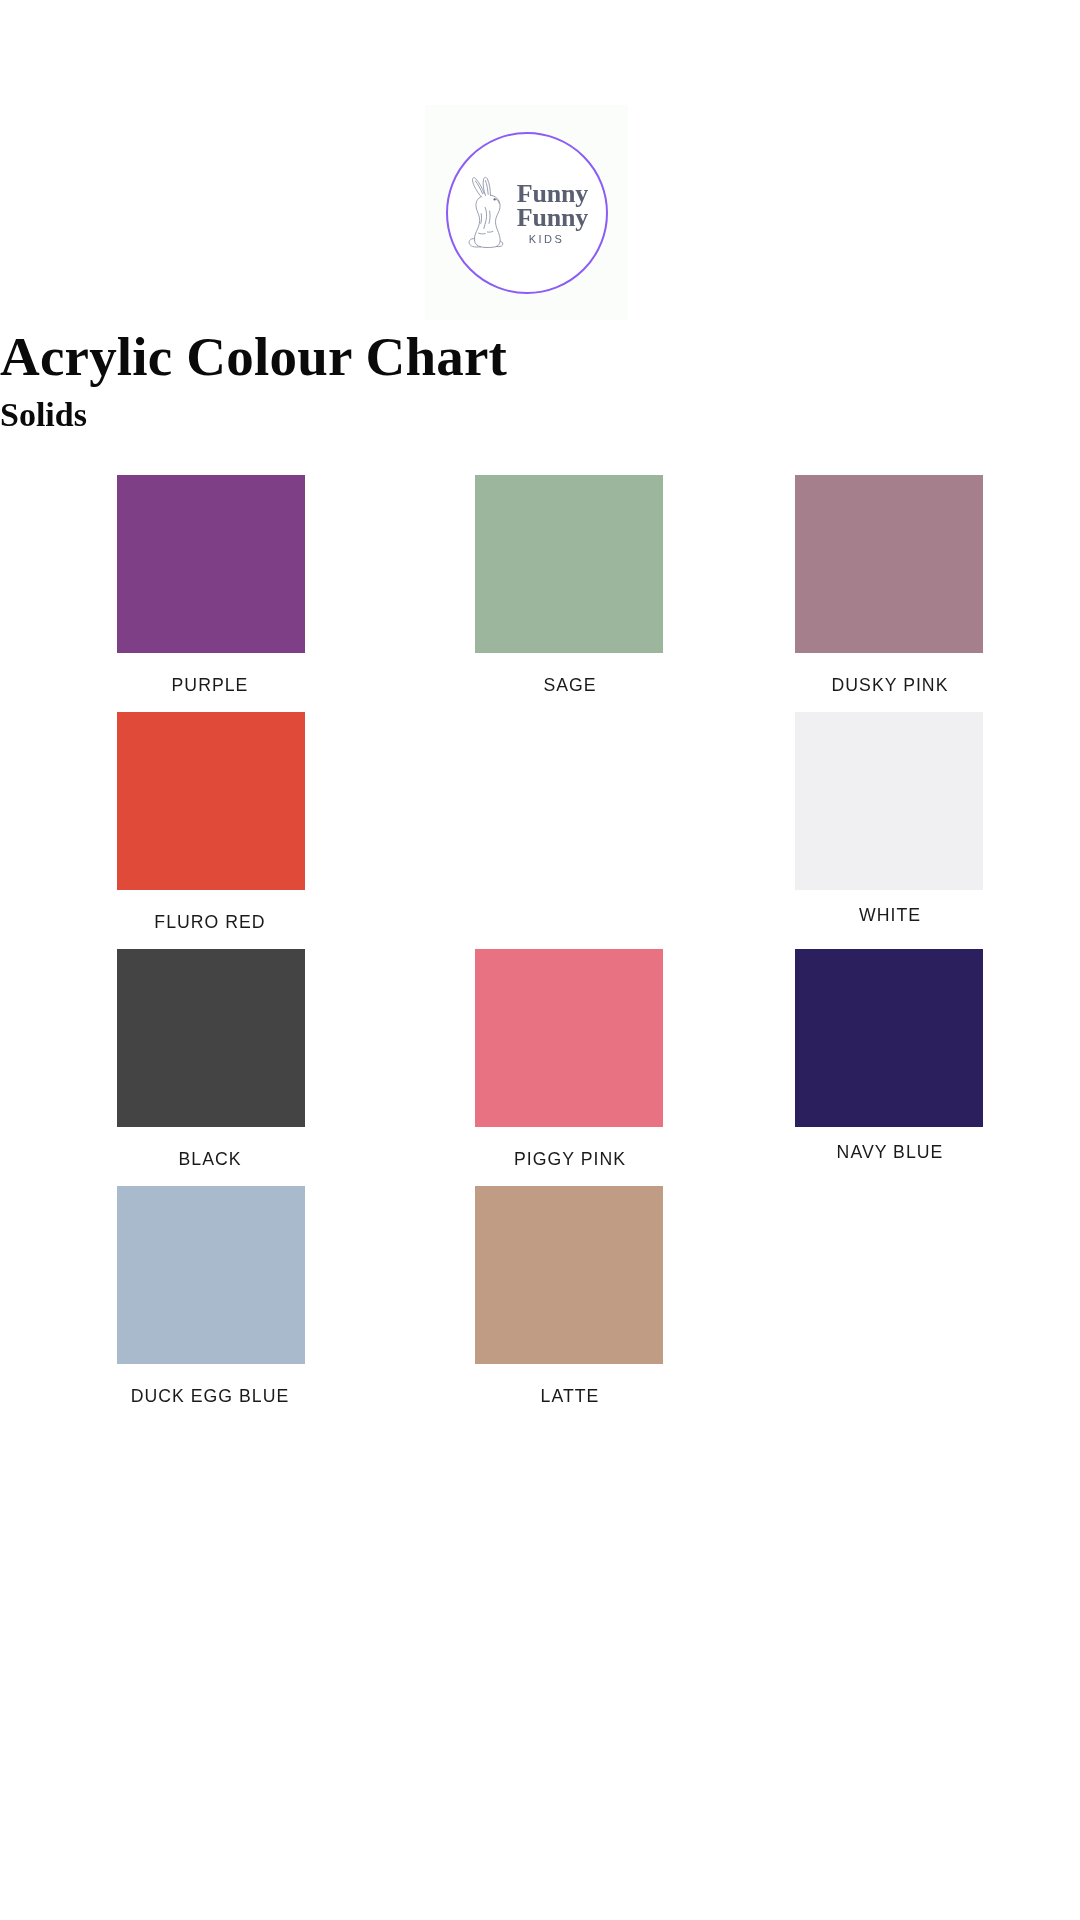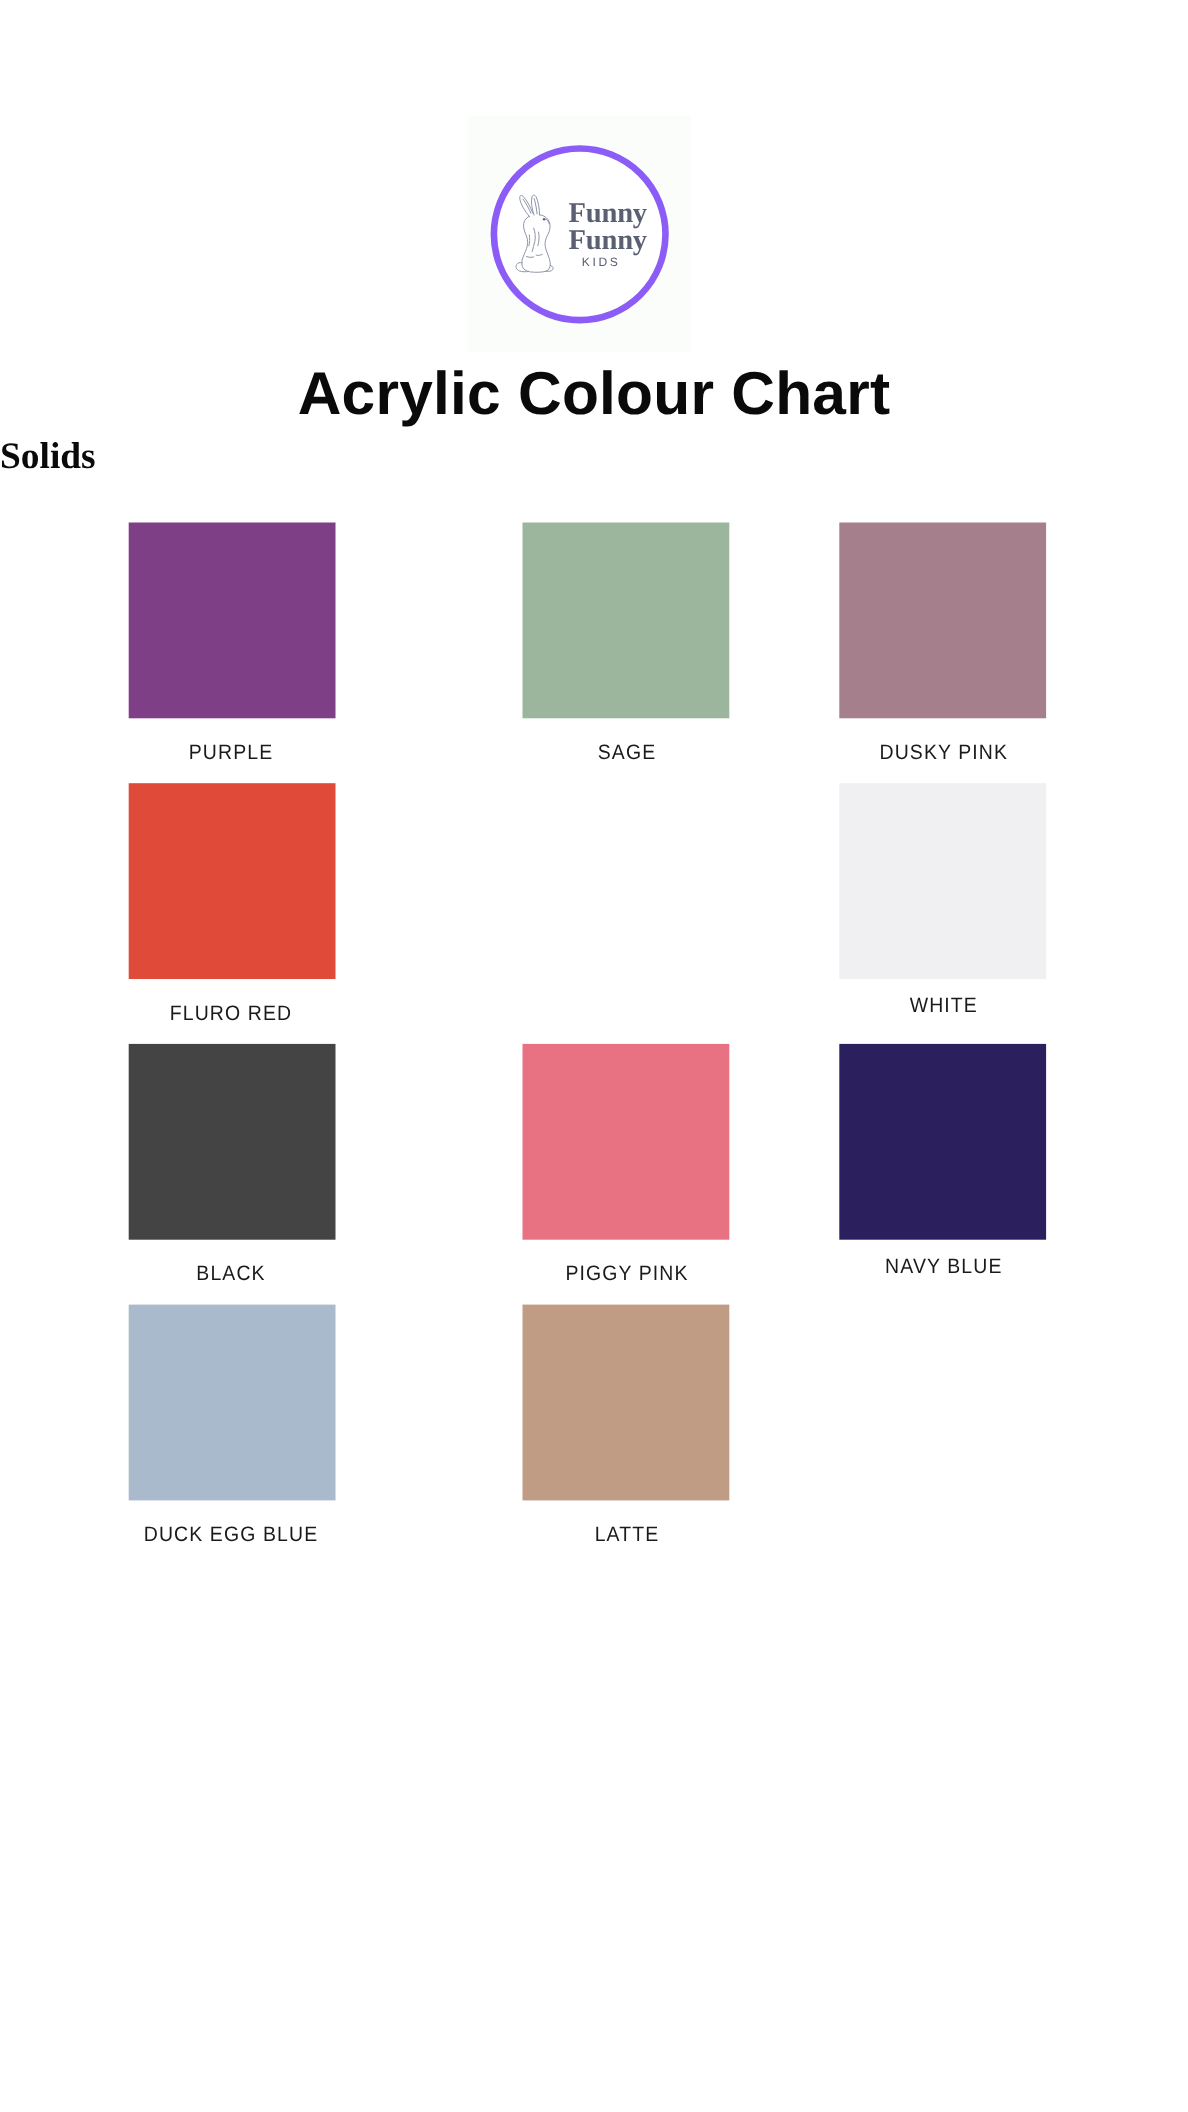--- a/index.html
+++ b/index.html
@@ -34,7 +34,7 @@
     width: 162px;
     height: 162px;
     border-radius: 50%;
-    border: 6px solid #8b5cf6;
+    border: 2px solid #8b5cf6;
     background: #ffffff;
     box-sizing: border-box;
   }

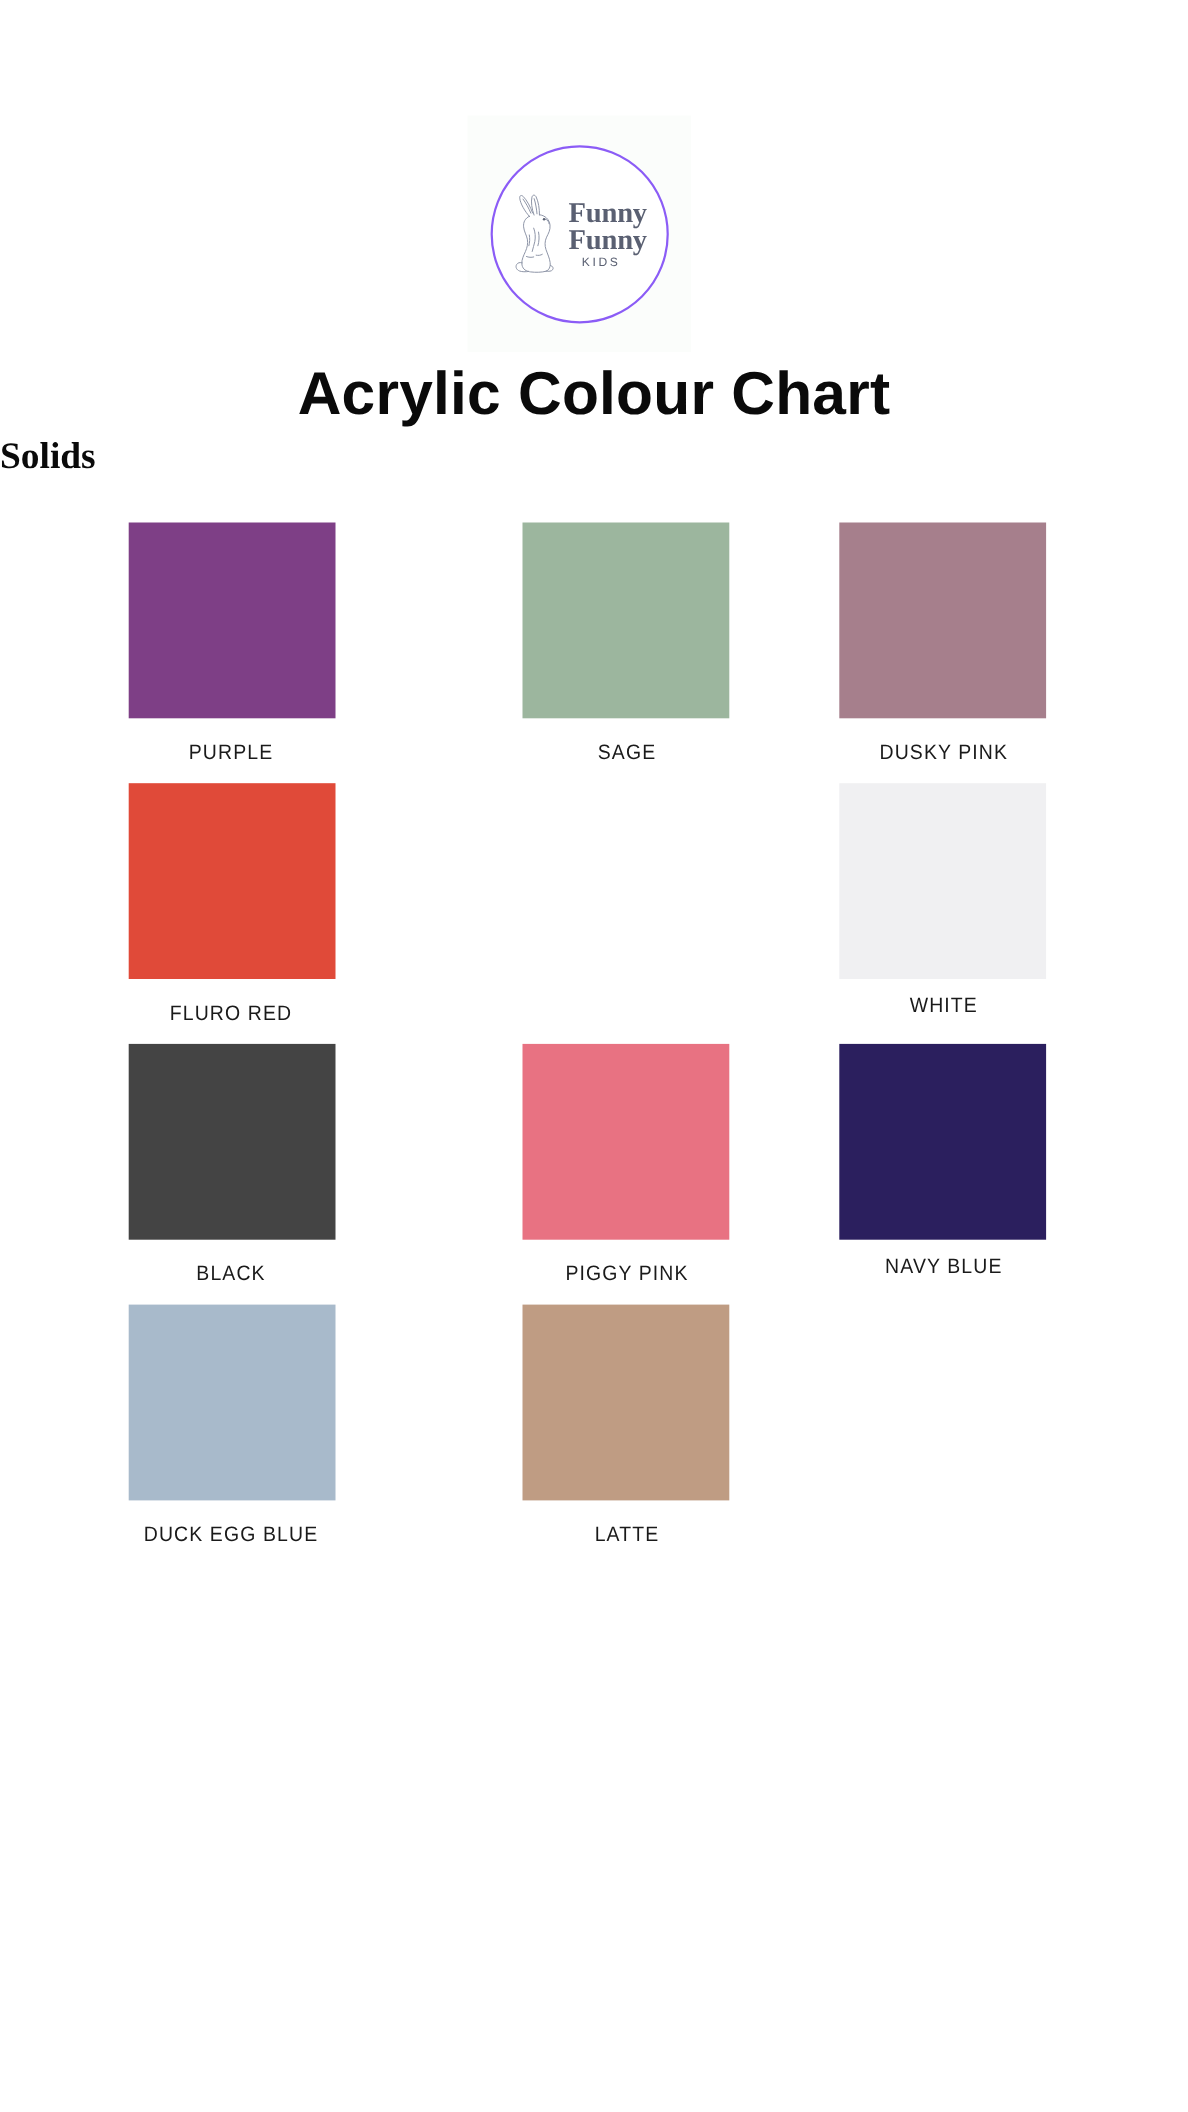--- a/index.html
+++ b/index.html
@@ -82,8 +82,8 @@
     left: 0;
     top: 325px;
     width: 1080px;
-    text-align: center;
-    font-family: Liberation Sans, sans-serif;
+    text-align: left;
+    font-family: Liberation Serif, serif;
     font-weight: bold;
     font-size: 55px;
     color: #0a0a0a;

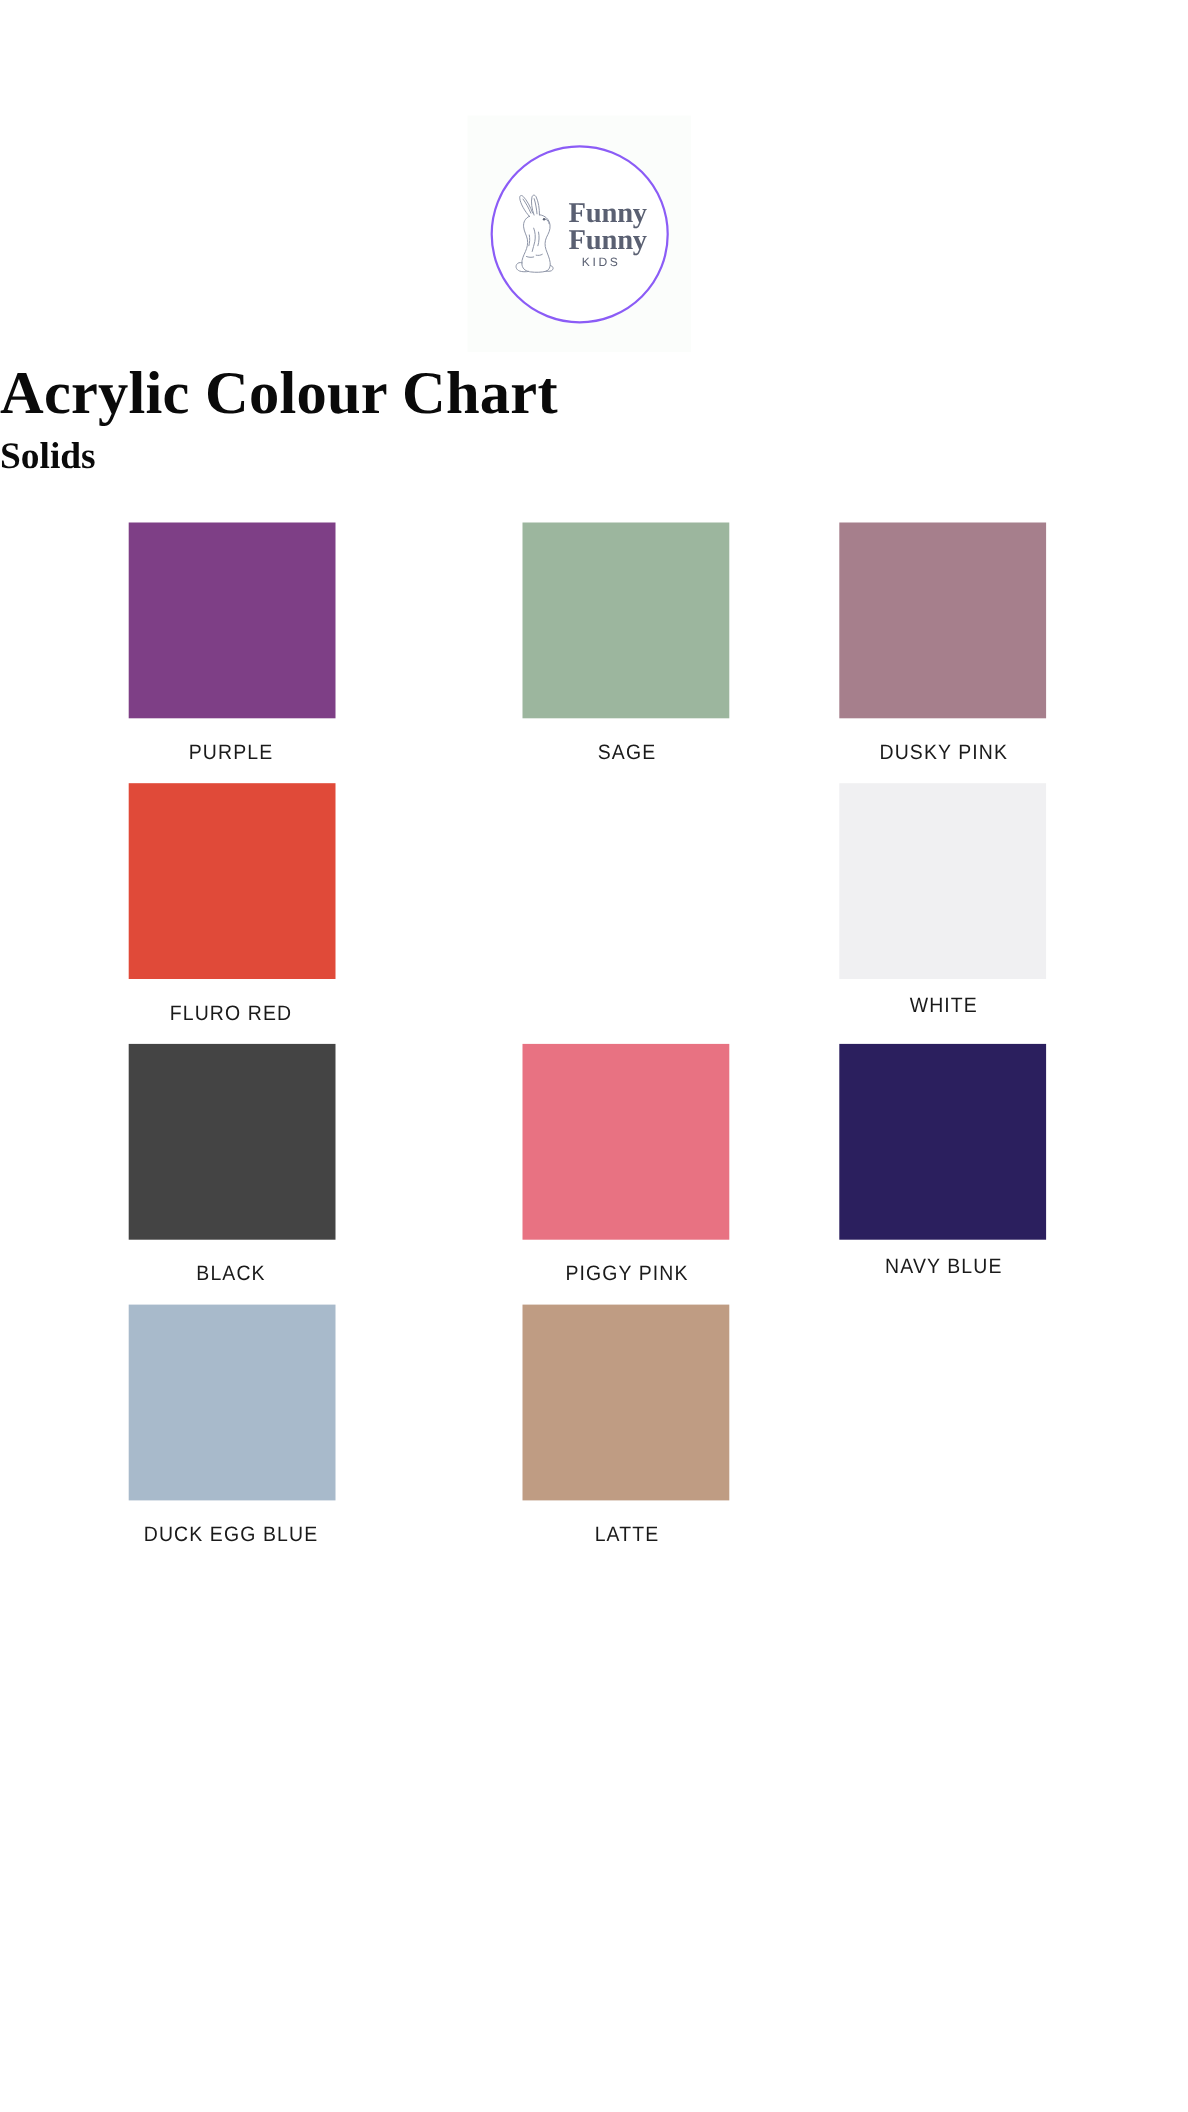--- a/index.html
+++ b/index.html
@@ -118,7 +118,7 @@
   }
   .cell.c0 { left: 90px; }
   .cell.c1 { left: 450px; }
-  .cell.c2 { left: 738px; }
+  .cell.c2 { left: 770px; }
 
   .swatch {
     width: 188px;

